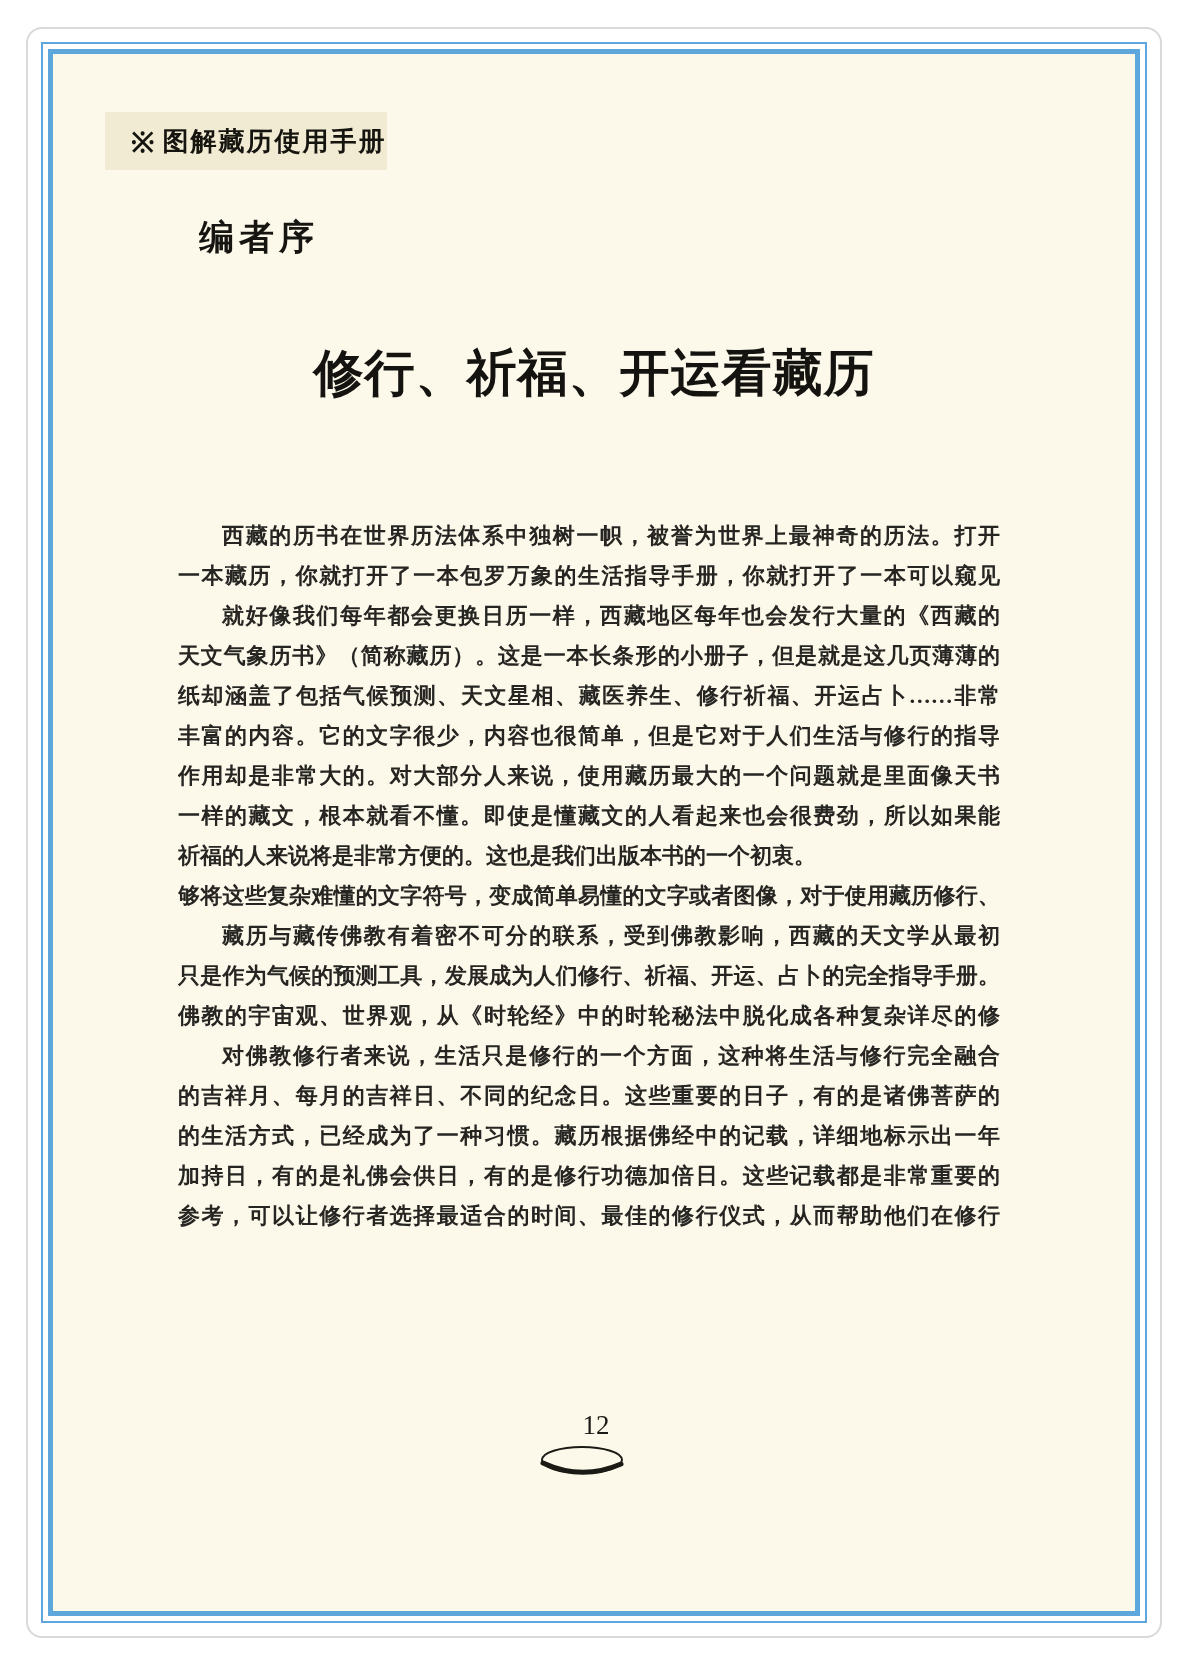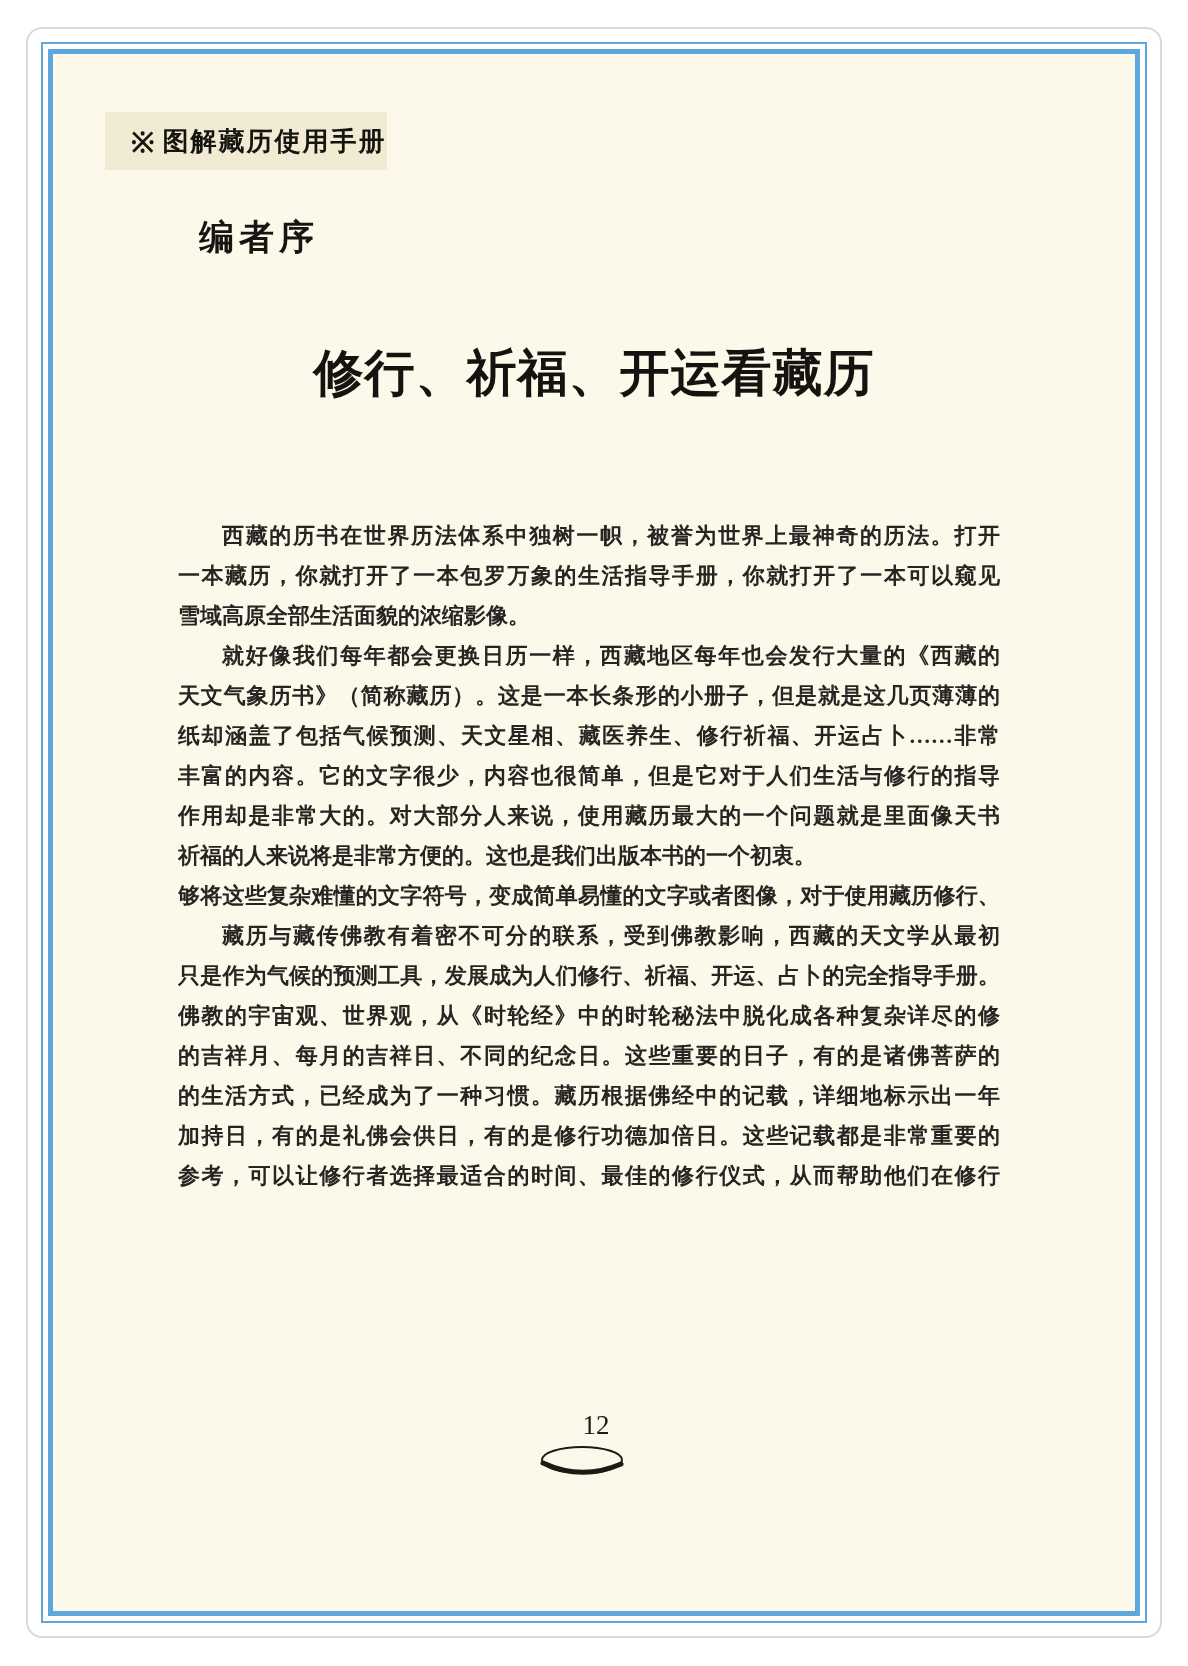--- a/index.html
+++ b/index.html
@@ -94,7 +94,6 @@
         <div class="body-block">
             <div class="body-line indent">西藏的历书在世界历法体系中独树一帜，被誉为世界上最神奇的历法。打开</div>
             <div class="body-line">一本藏历，你就打开了一本包罗万象的生活指导手册，你就打开了一本可以窥见</div>
-            <div class="body-line para-end">雪域高原全部生活面貌的浓缩影像。</div>
             <div class="body-line indent">就好像我们每年都会更换日历一样，西藏地区每年也会发行大量的《西藏的</div>
             <div class="body-line">天文气象历书》（简称藏历）。这是一本长条形的小册子，但是就是这几页薄薄的</div>
             <div class="body-line">纸却涵盖了包括气候预测、天文星相、藏医养生、修行祈福、开运占卜……非常</div>

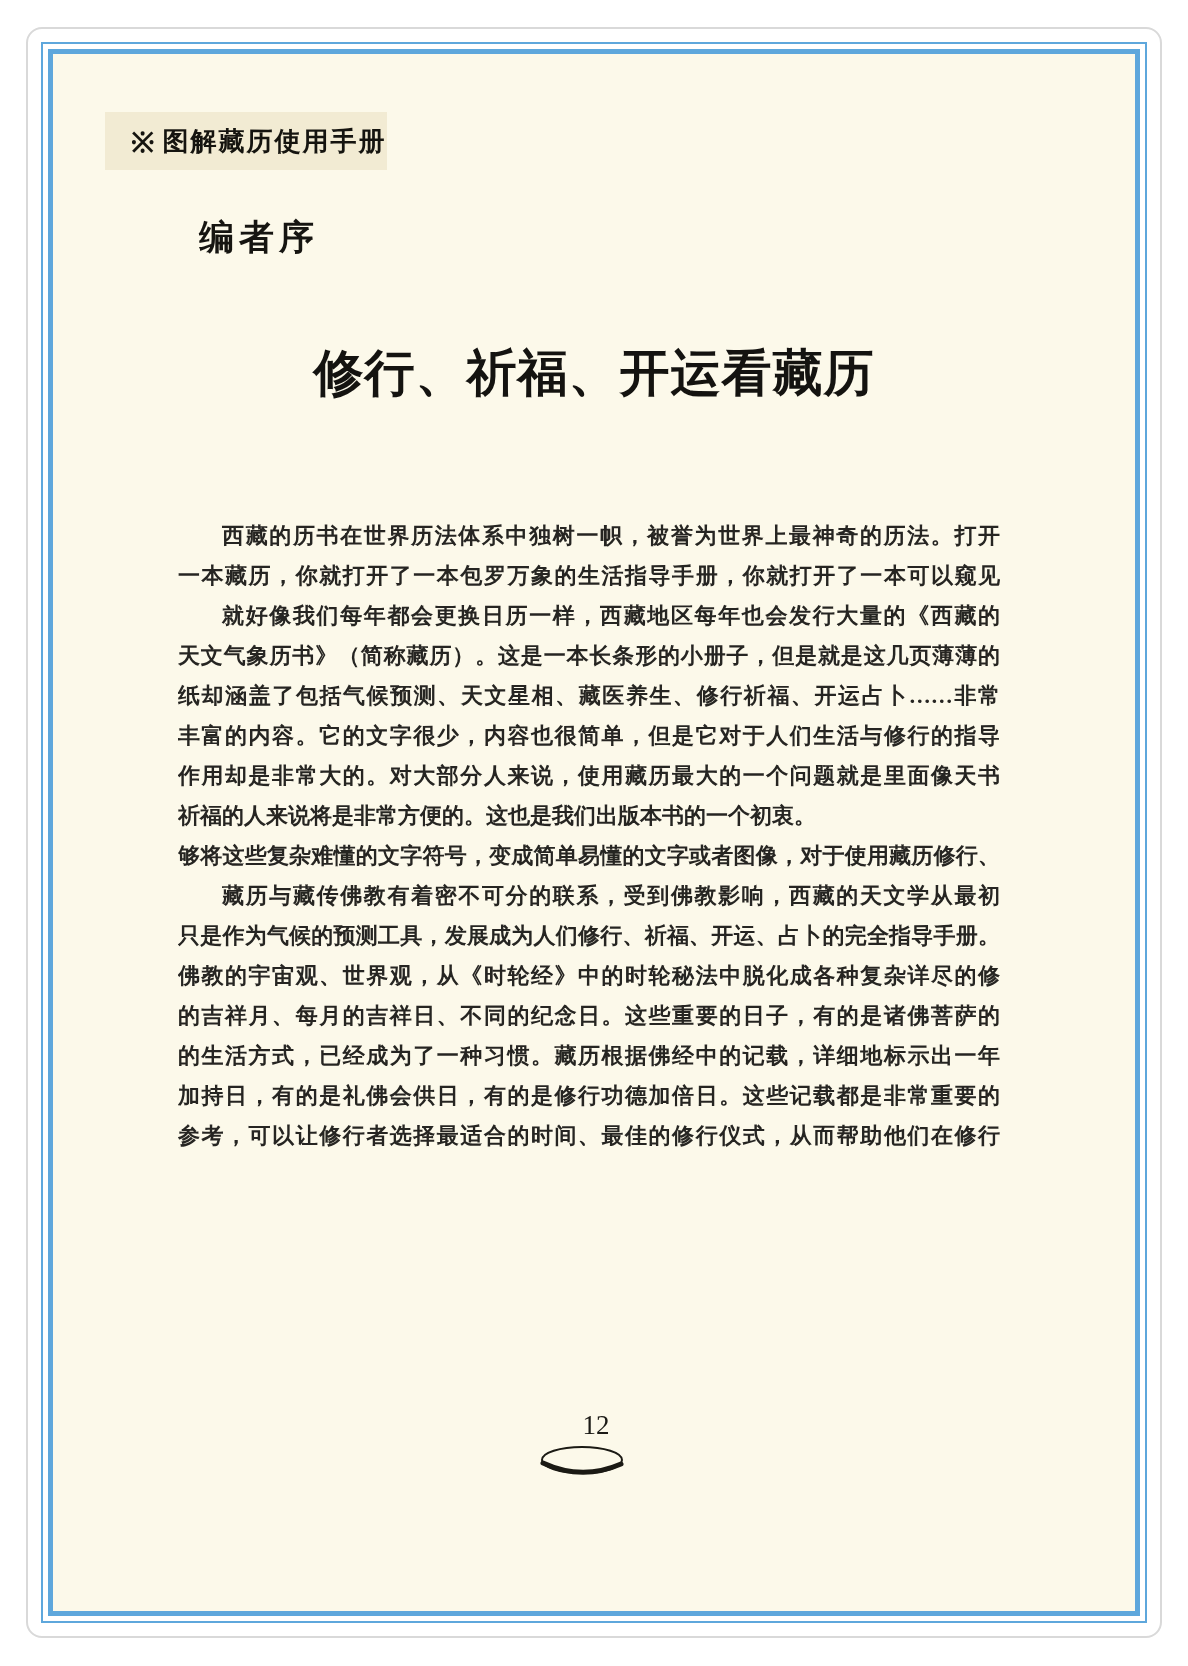--- a/index.html
+++ b/index.html
@@ -99,6 +99,7 @@
             <div class="body-line">纸却涵盖了包括气候预测、天文星相、藏医养生、修行祈福、开运占卜……非常</div>
             <div class="body-line">丰富的内容。它的文字很少，内容也很简单，但是它对于人们生活与修行的指导</div>
             <div class="body-line">作用却是非常大的。对大部分人来说，使用藏历最大的一个问题就是里面像天书</div>
+            <div class="body-line">一样的藏文，根本就看不懂。即使是懂藏文的人看起来也会很费劲，所以如果能</div>
             <div class="body-line para-end">祈福的人来说将是非常方便的。这也是我们出版本书的一个初衷。</div>
             <div class="body-line">够将这些复杂难懂的文字符号，变成简单易懂的文字或者图像，对于使用藏历修行、</div>
             <div class="body-line indent">藏历与藏传佛教有着密不可分的联系，受到佛教影响，西藏的天文学从最初</div>

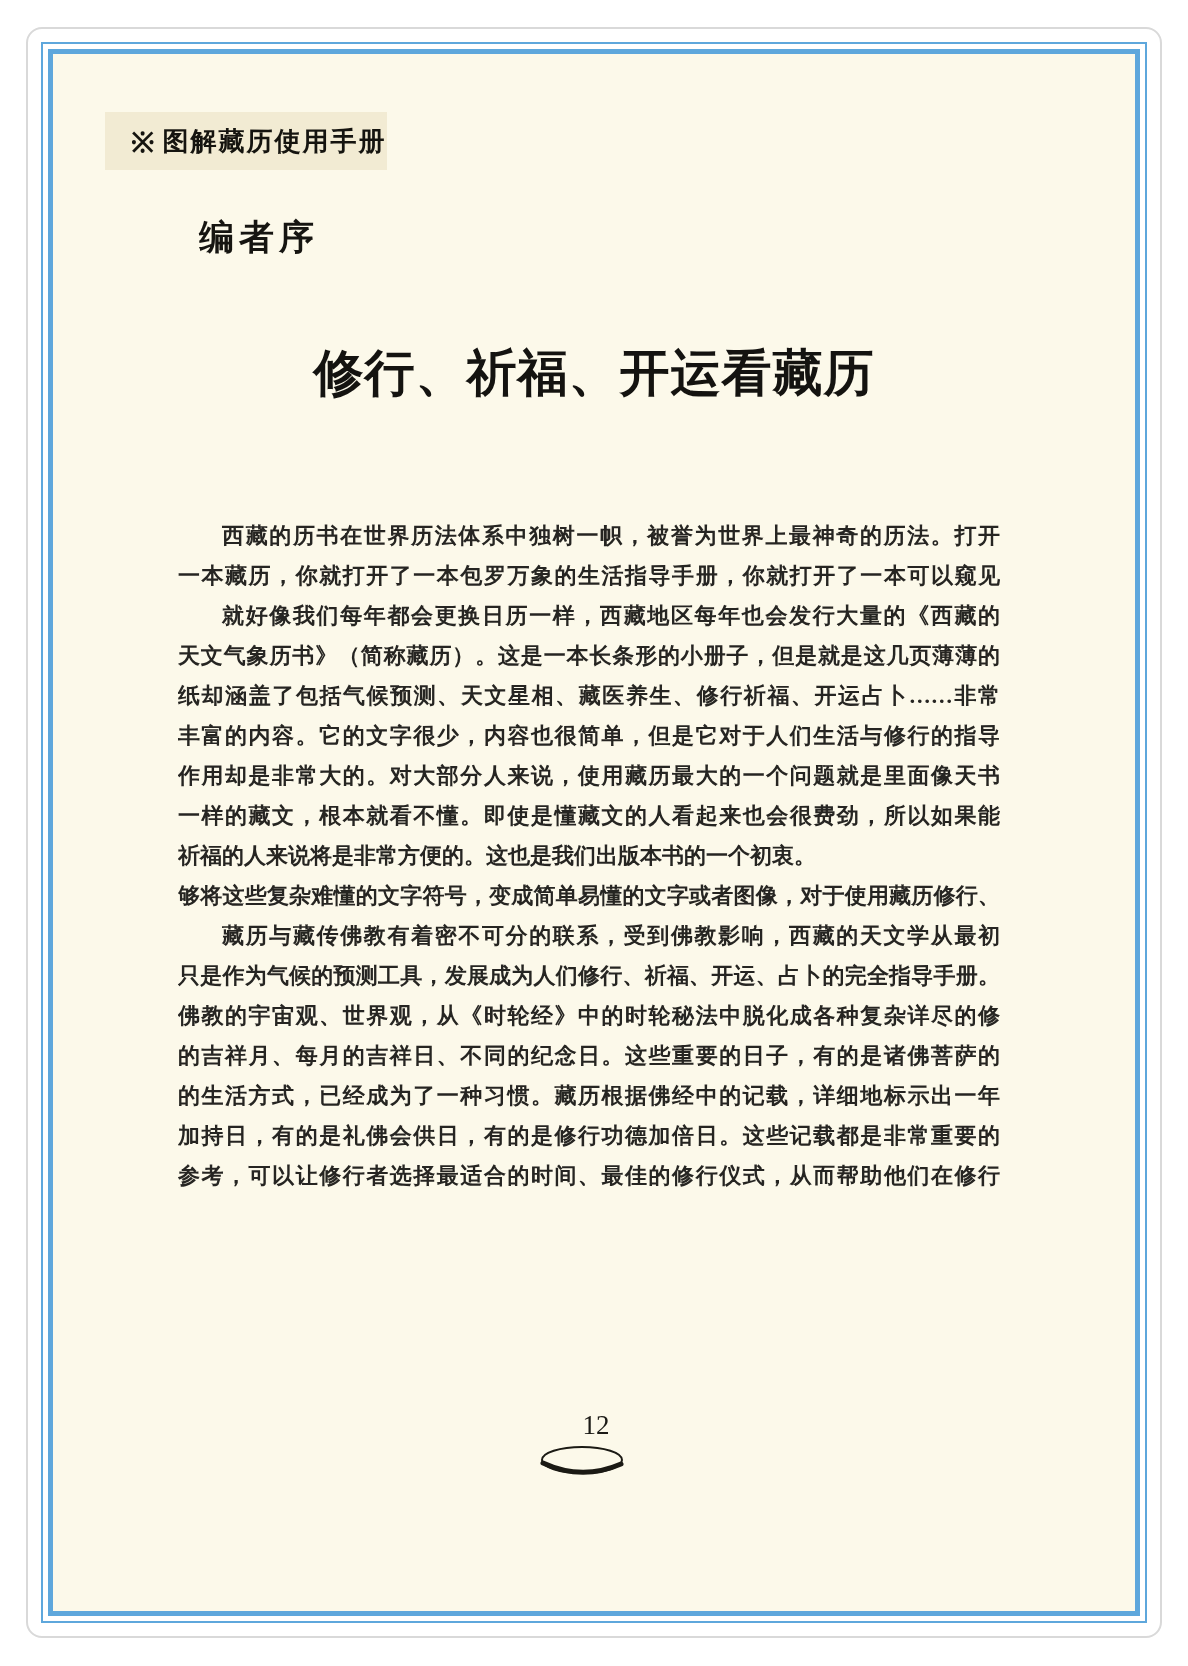--- a/index.html
+++ b/index.html
@@ -105,6 +105,7 @@
             <div class="body-line indent">藏历与藏传佛教有着密不可分的联系，受到佛教影响，西藏的天文学从最初</div>
             <div class="body-line">只是作为气候的预测工具，发展成为人们修行、祈福、开运、占卜的完全指导手册。</div>
             <div class="body-line">佛教的宇宙观、世界观，从《时轮经》中的时轮秘法中脱化成各种复杂详尽的修</div>
+            <div class="body-line indent">对佛教修行者来说，生活只是修行的一个方面，这种将生活与修行完全融合</div>
             <div class="body-line">的吉祥月、每月的吉祥日、不同的纪念日。这些重要的日子，有的是诸佛菩萨的</div>
             <div class="body-line">的生活方式，已经成为了一种习惯。藏历根据佛经中的记载，详细地标示出一年</div>
             <div class="body-line">加持日，有的是礼佛会供日，有的是修行功德加倍日。这些记载都是非常重要的</div>

